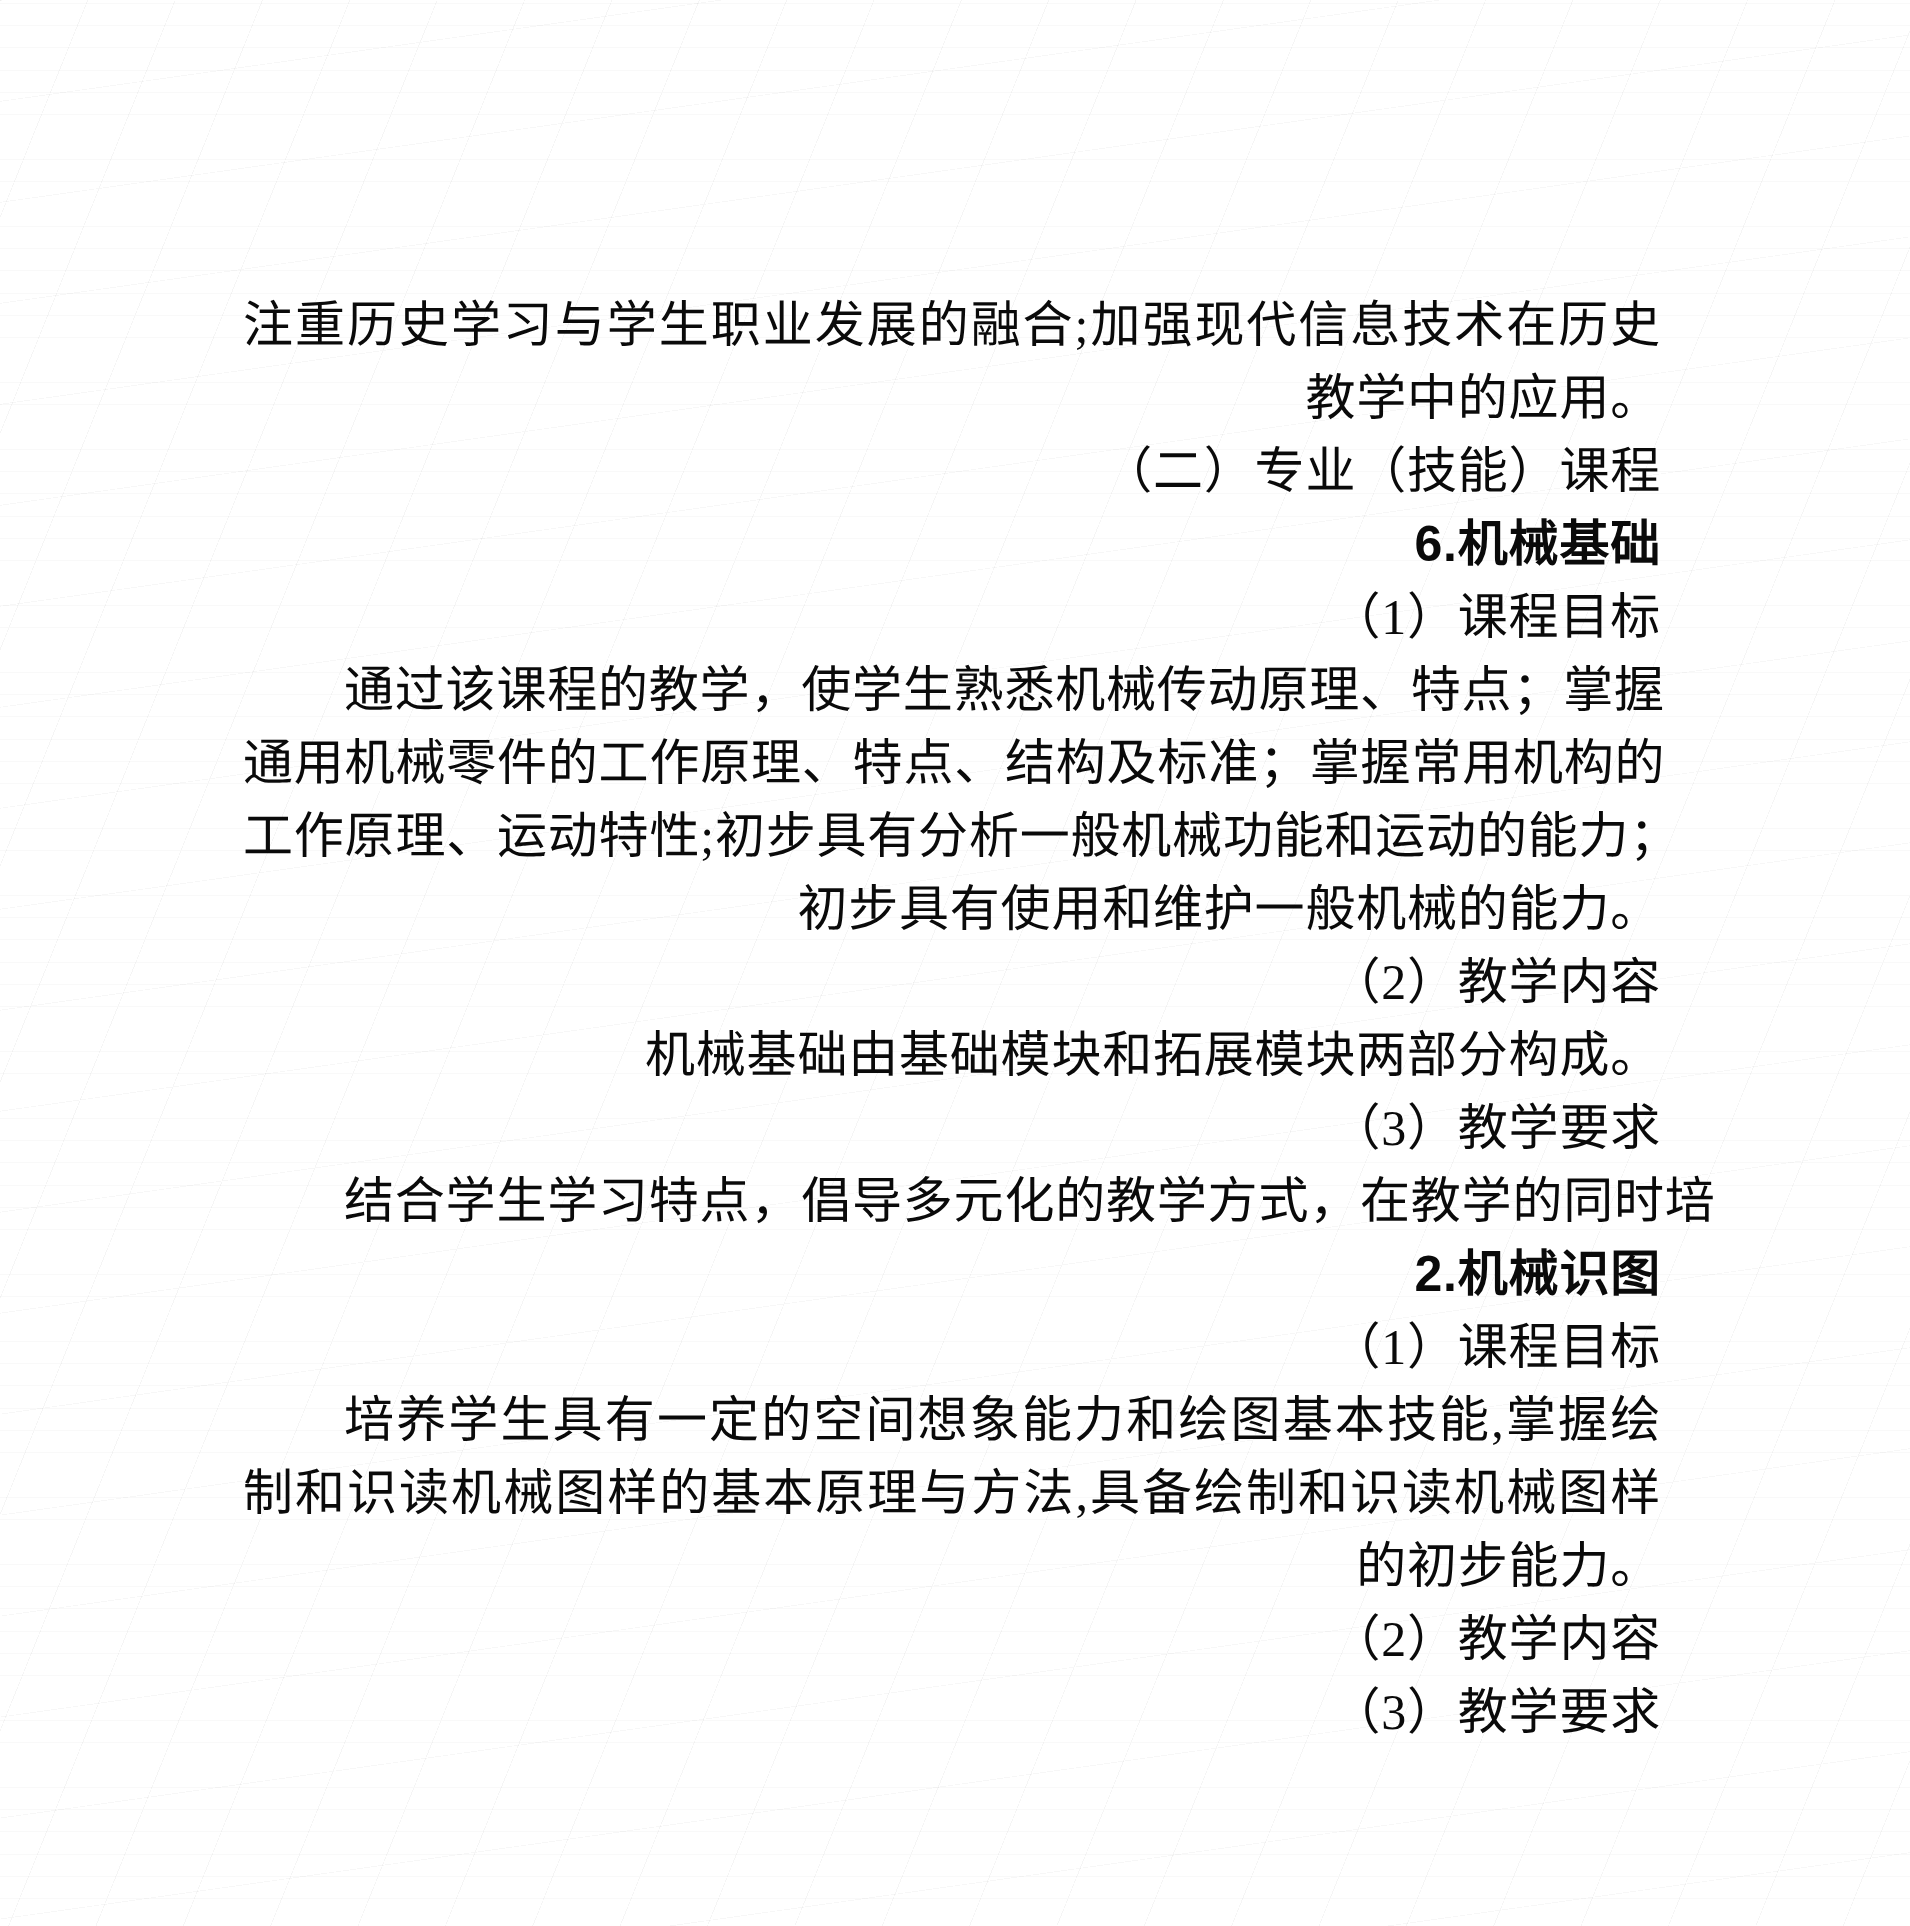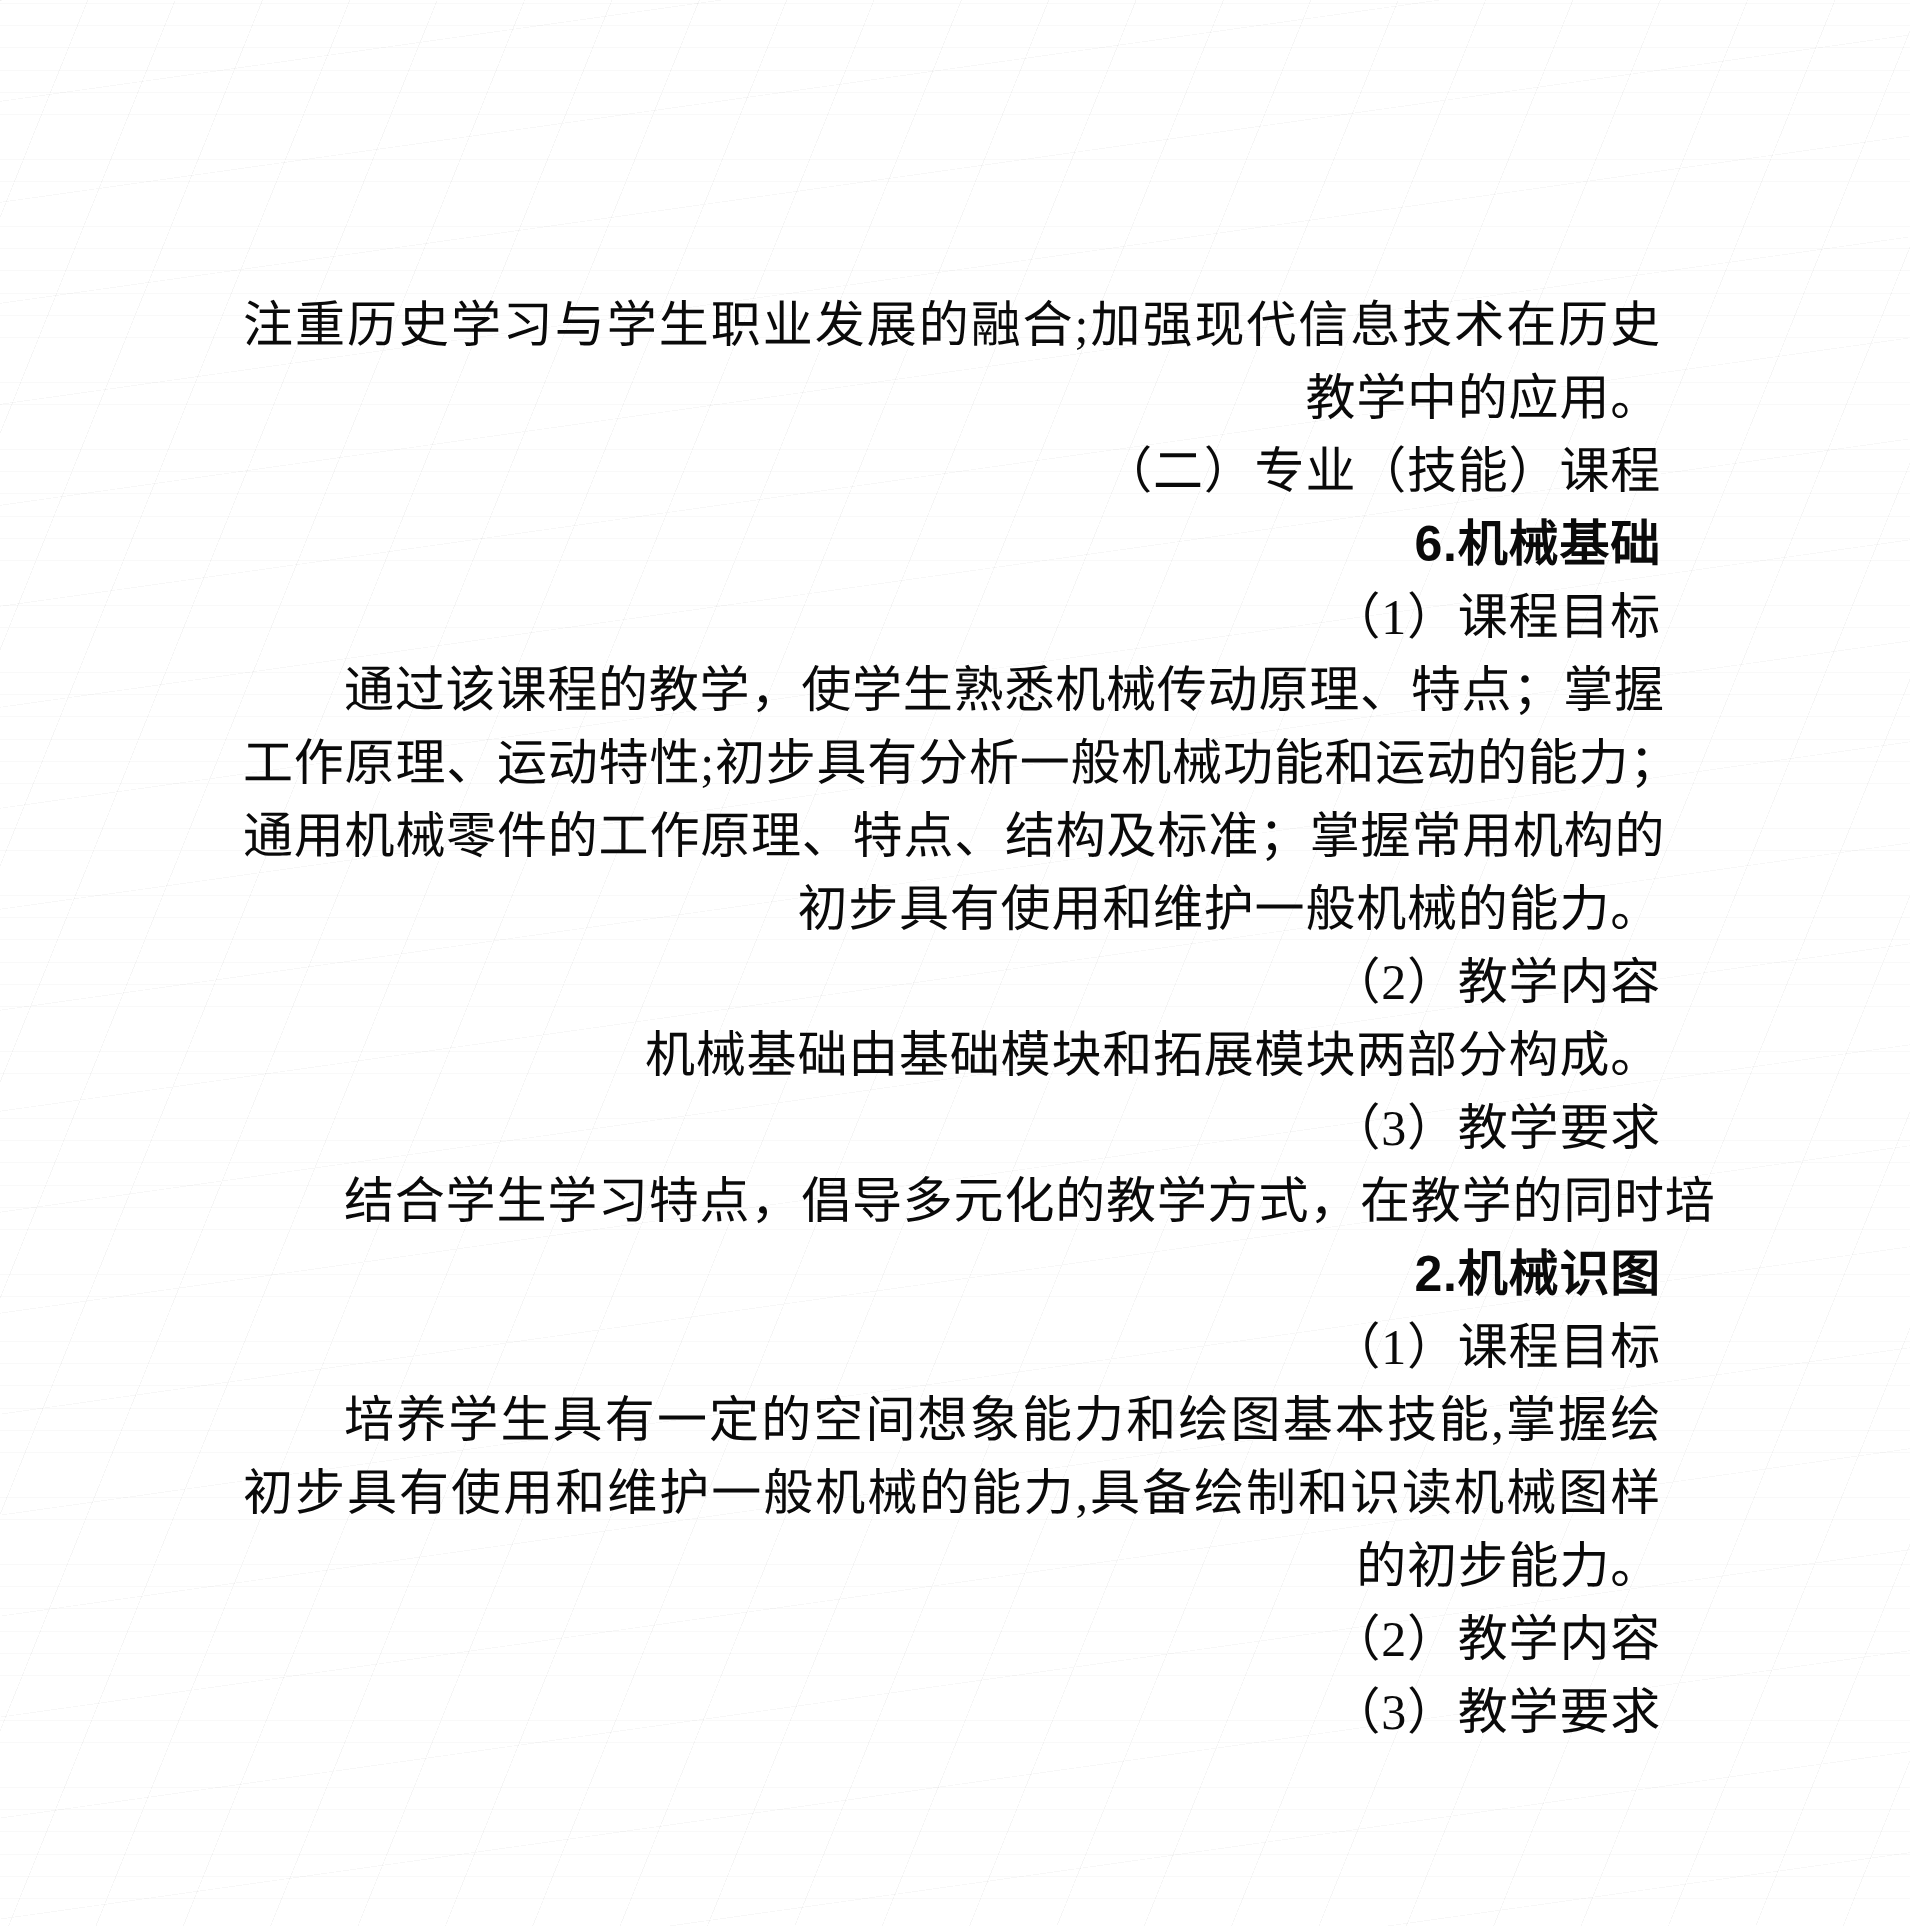--- a/index.html
+++ b/index.html
@@ -55,8 +55,8 @@
       <div class="line indent bold">6.机械基础</div>
       <div class="line indent">（1）课程目标</div>
       <div class="line indent justify">通过该课程的教学，使学生熟悉机械传动原理、特点；掌握</div>
+      <div class="line justify">通用机械零件的工作原理、特点、结构及标准；掌握常用机构的</div>
       <div class="line justify">工作原理、运动特性;初步具有分析一般机械功能和运动的能力；</div>
-      <div class="line justify">通用机械零件的工作原理、特点、结构及标准；掌握常用机构的</div>
       <div class="line">初步具有使用和维护一般机械的能力。</div>
       <div class="line indent">（2）教学内容</div>
       <div class="line indent">机械基础由基础模块和拓展模块两部分构成。</div>

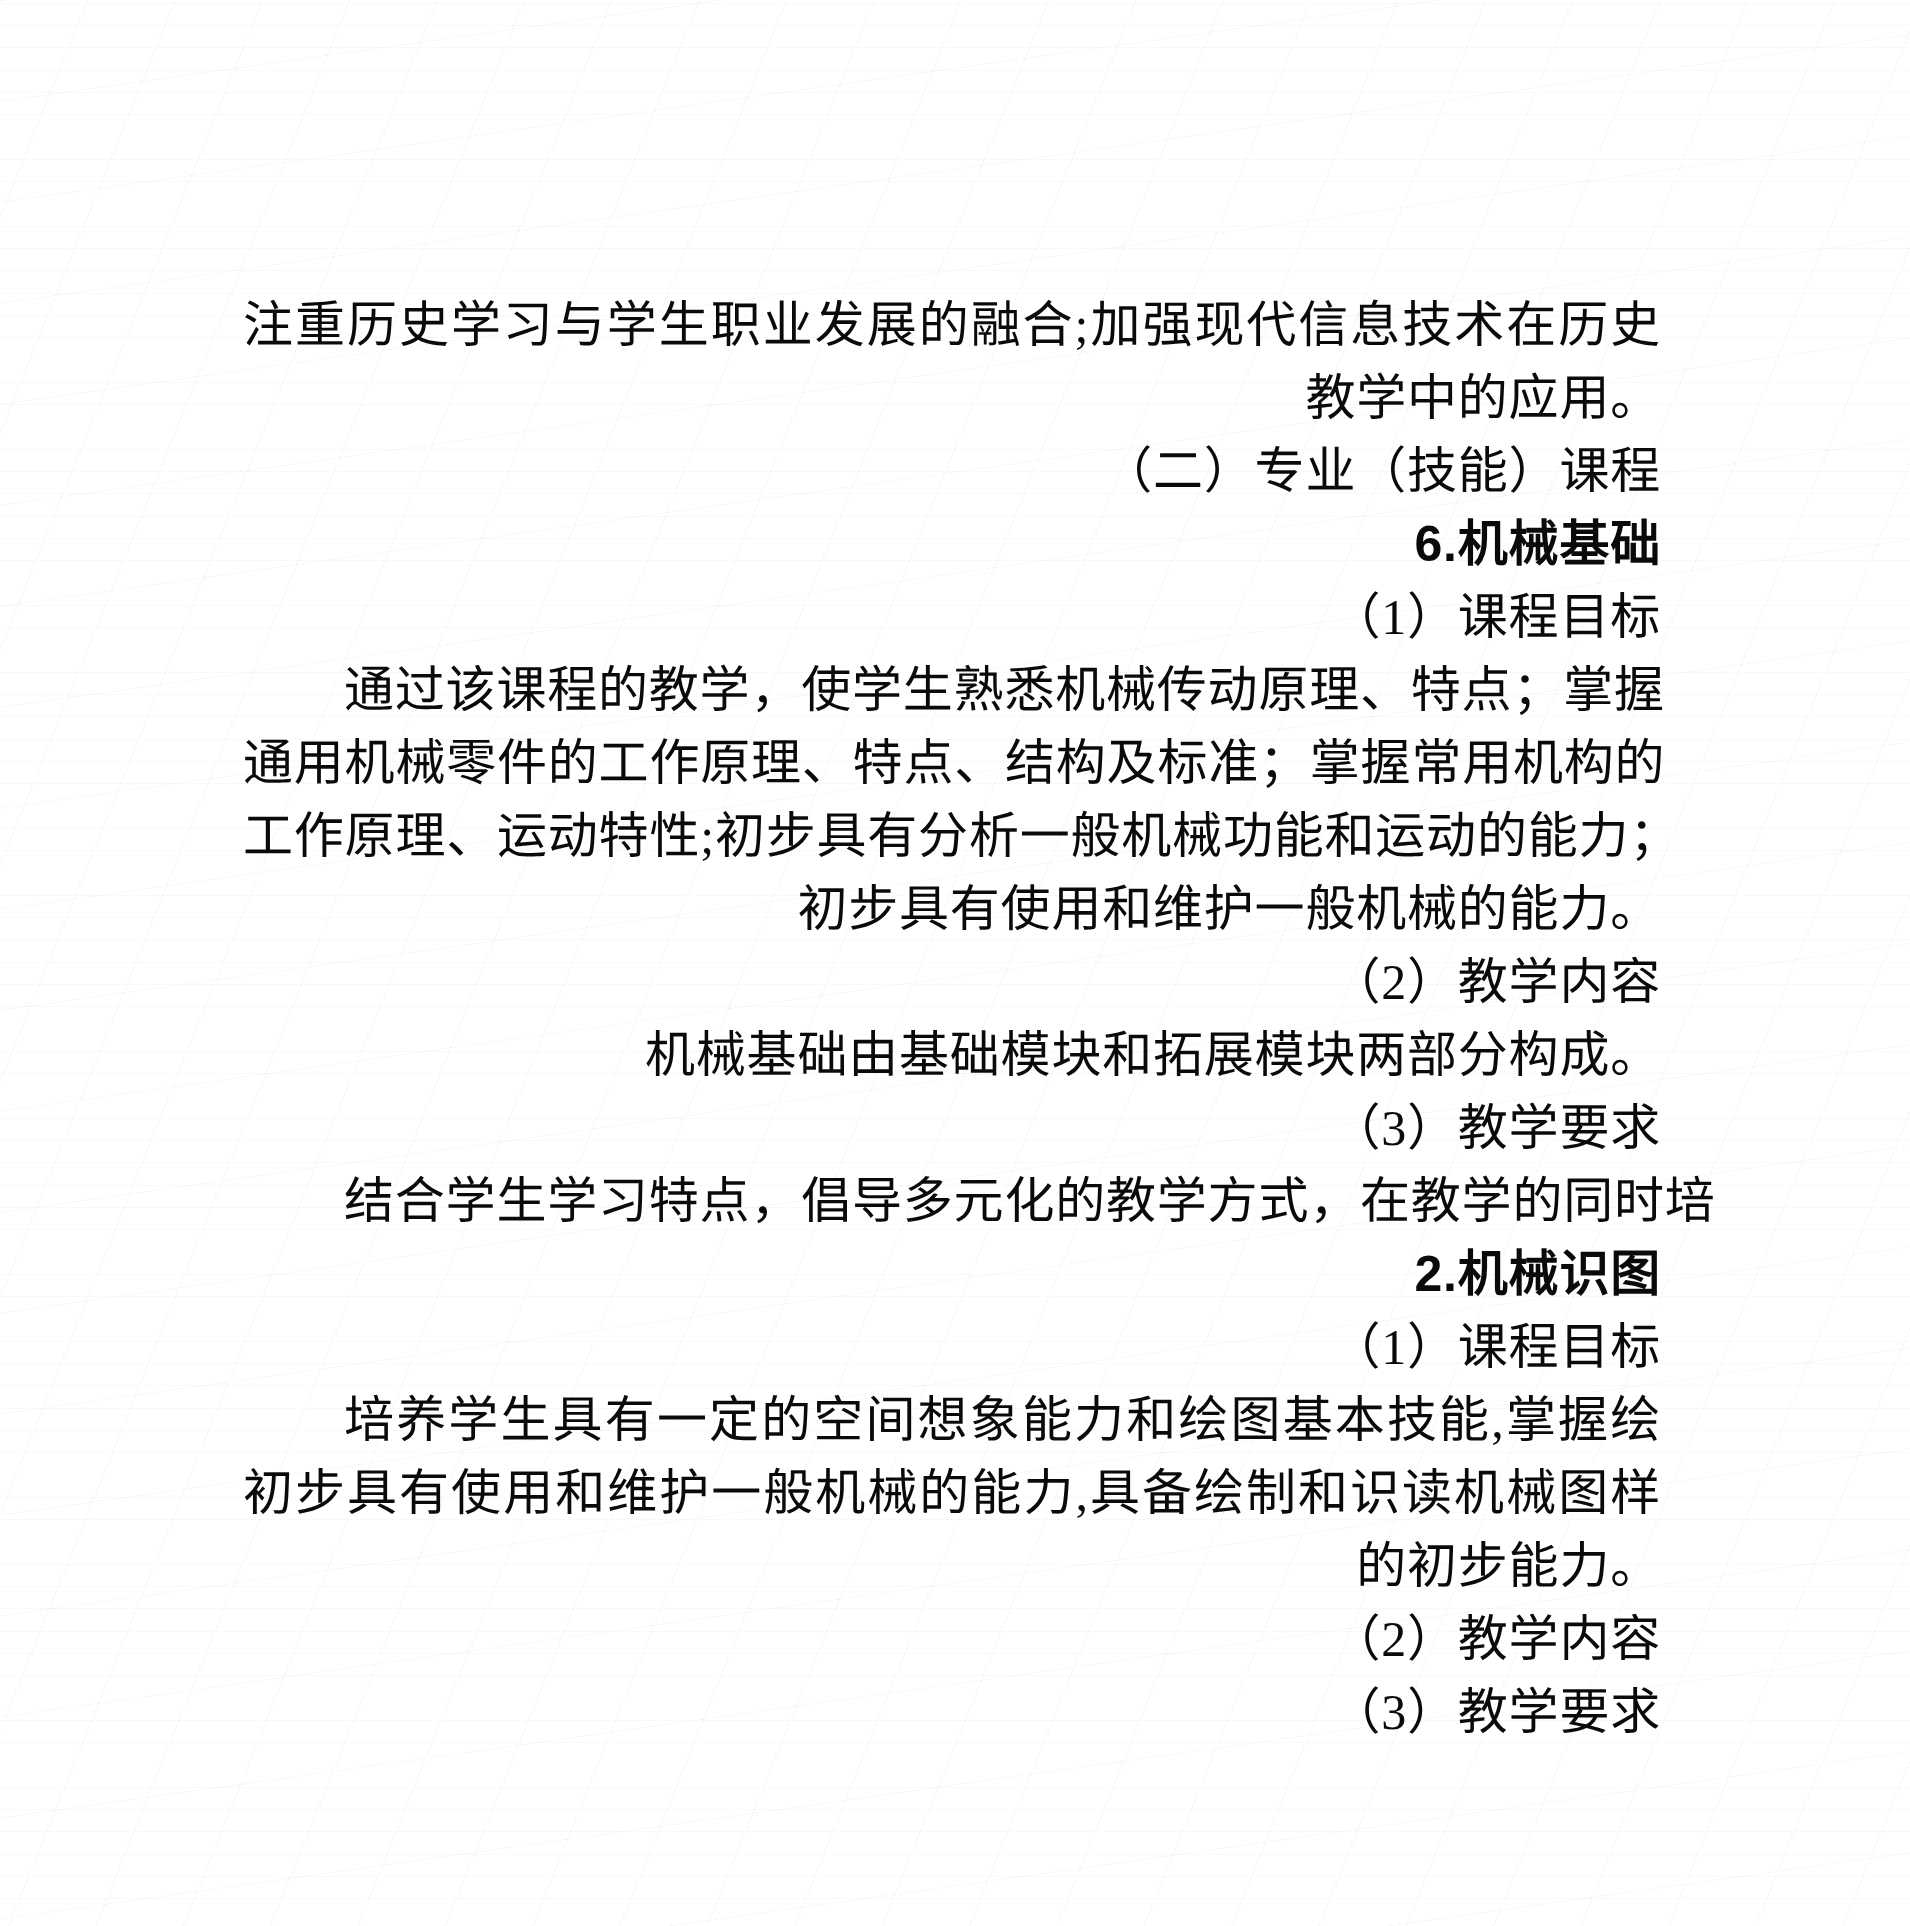--- a/index.html
+++ b/index.html
@@ -65,7 +65,7 @@
       <div class="line indent bold">2.机械识图</div>
       <div class="line indent">（1）课程目标</div>
       <div class="line indent justify">培养学生具有一定的空间想象能力和绘图基本技能,掌握绘</div>
-      <div class="line justify">初步具有使用和维护一般机械的能力,具备绘制和识读机械图样</div>
+      <div class="line justify">制和识读机械图样的基本原理与方法,具备绘制和识读机械图样</div>
       <div class="line">的初步能力。</div>
       <div class="line indent">（2）教学内容</div>
       <div class="line indent">（3）教学要求</div>

